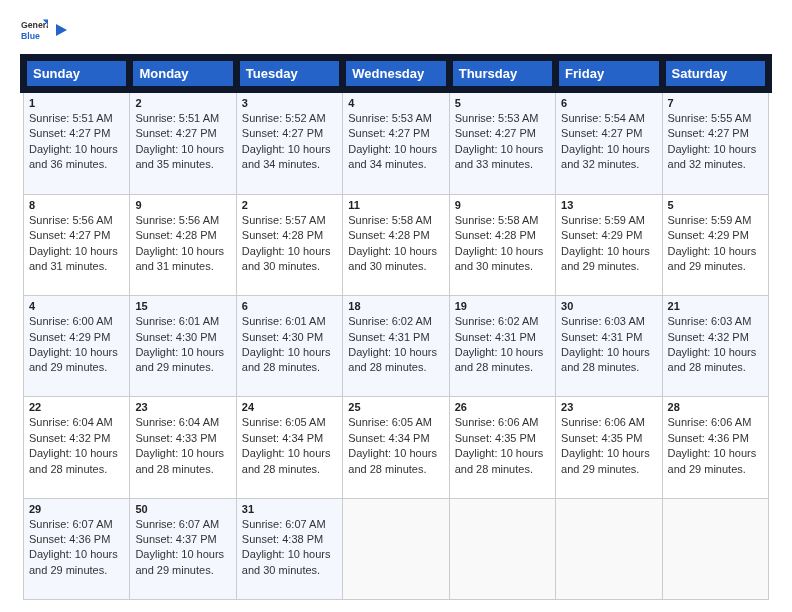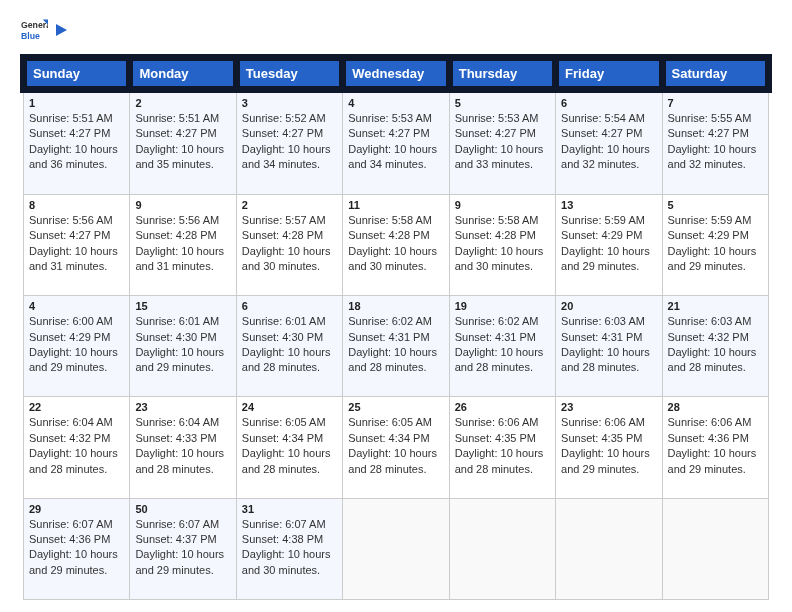--- a/index.html
+++ b/index.html
@@ -220,7 +220,7 @@
             <div class="day-info">Sunrise: 6:02 AM<br>Sunset: 4:31 PM<br>Daylight: 10 hours and 28 minutes.</div>
           </td>
           <td>
-            <span class="day-number">20</span>
+            <span class="day-number">30</span>
             <div class="day-info">Sunrise: 6:03 AM<br>Sunset: 4:31 PM<br>Daylight: 10 hours and 28 minutes.</div>
           </td>
           <td>

